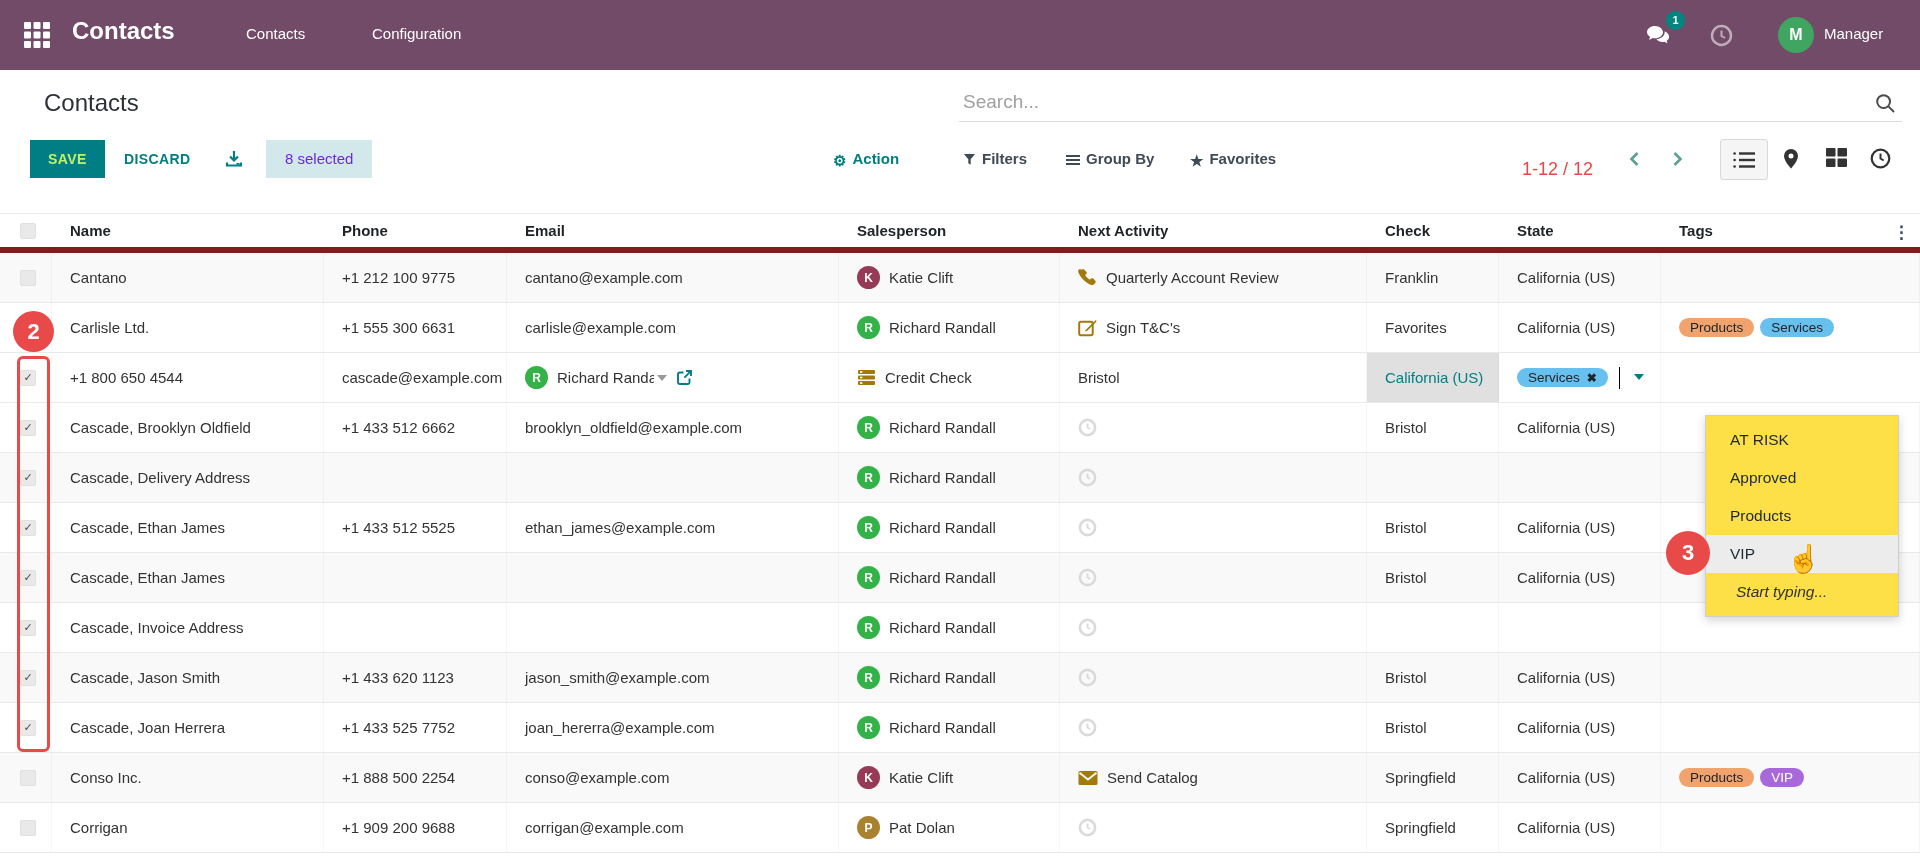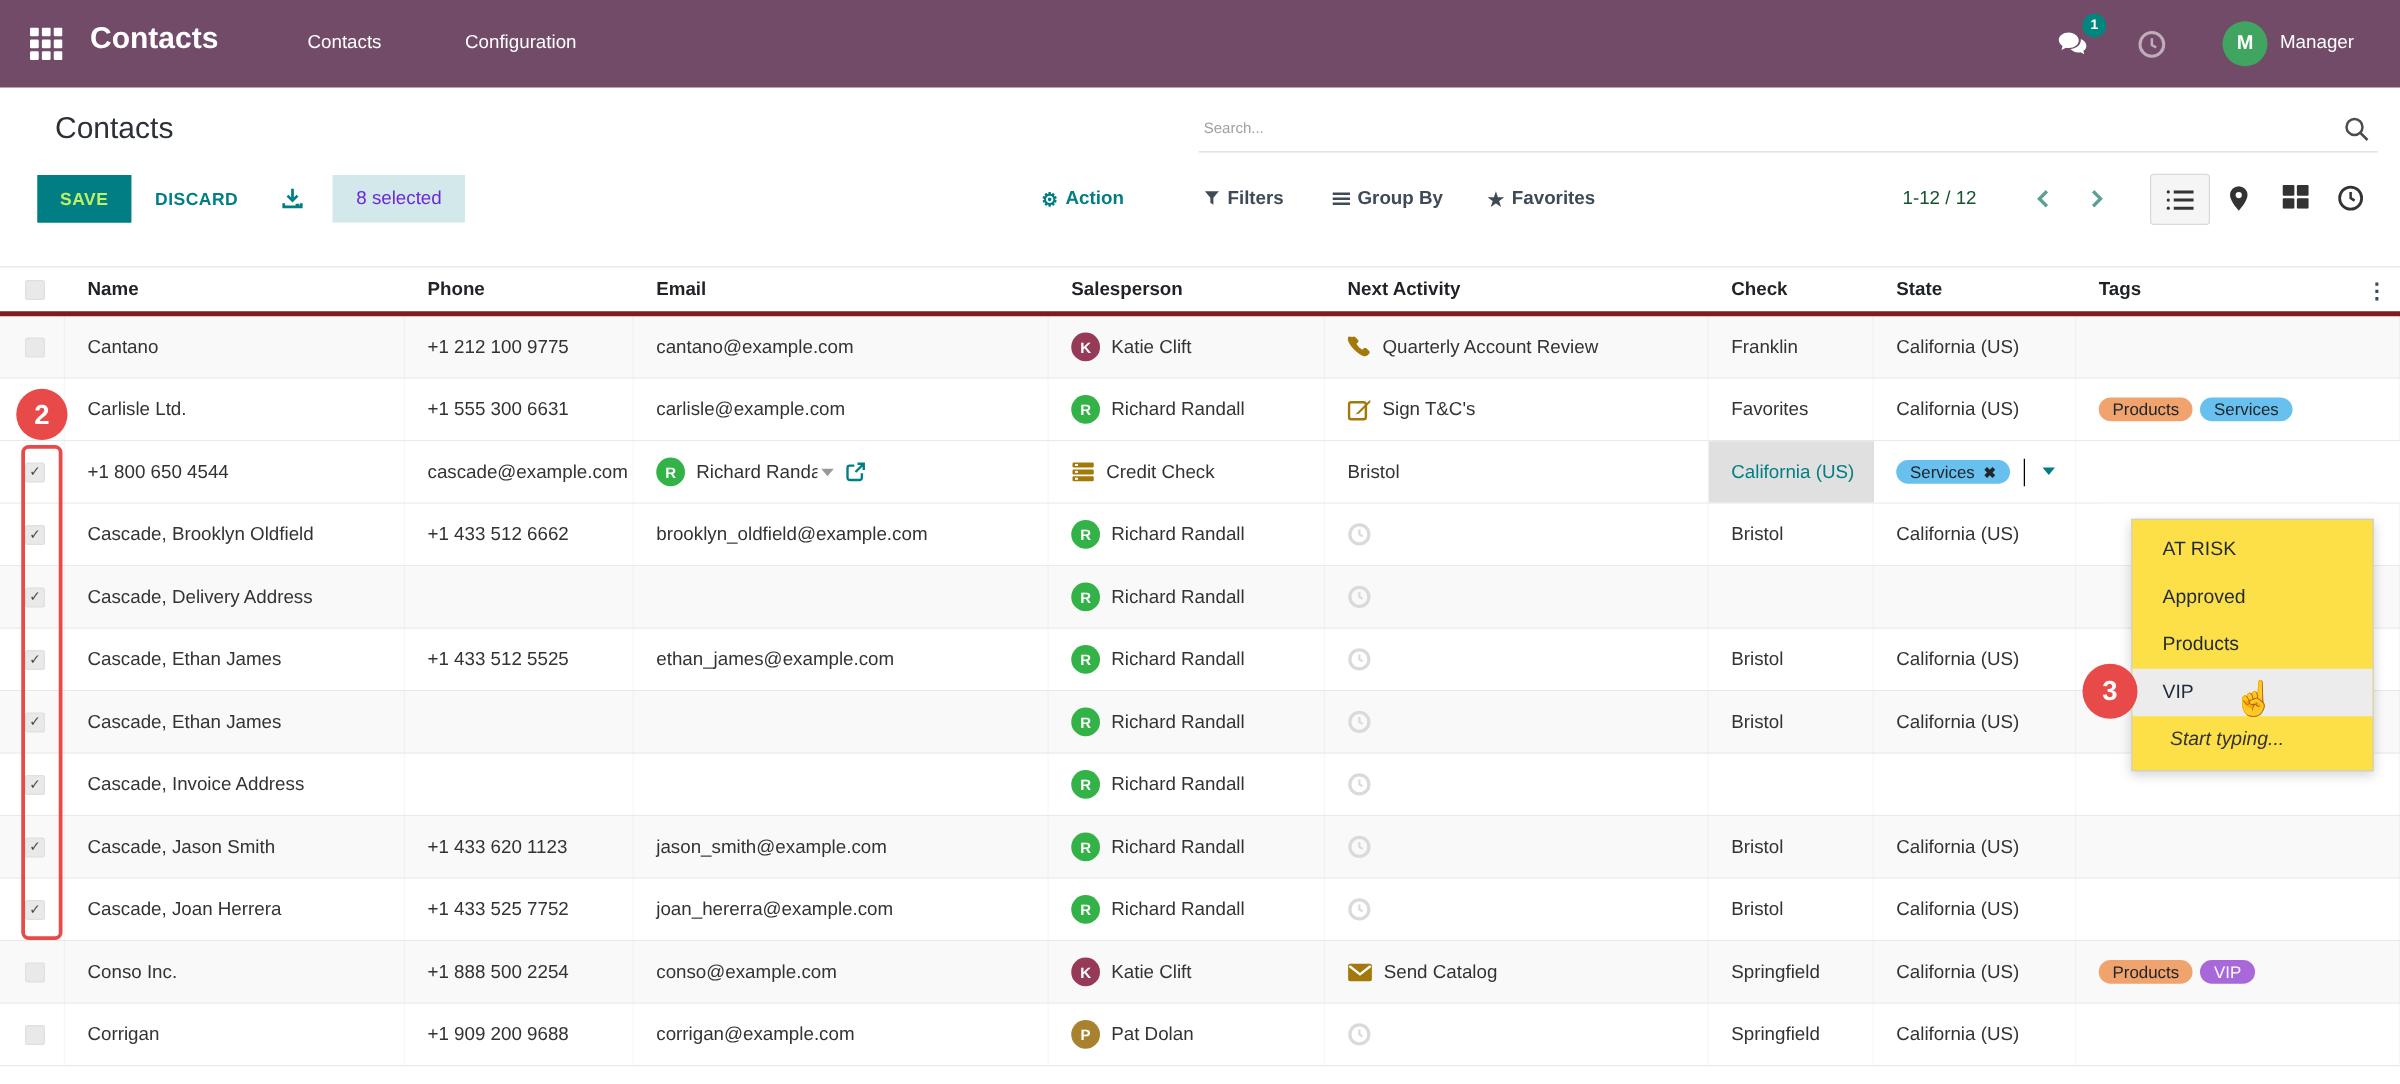--- a/index.html
+++ b/index.html
@@ -25,7 +25,7 @@
   
   .page-title { position:absolute; left:44px; top:89px; font-size:24px; color:#2c3138; }
   .searchbar { position:absolute; left:959px; top:86px; width:943px; height:36px; border-bottom:1px solid #dcdcdc; }
-  .searchbar input { border:0; outline:0; background:transparent; width:860px; height:32px; font-size:12px;
+  .searchbar input { border:0; outline:0; background:transparent; width:860px; height:32px; font-size:19px;
                      font-family:"Liberation Sans",sans-serif; color:#333; padding-left:4px; }
   .searchbar input::placeholder { color:#a0a0a0; }
   .search-glyph { position:absolute; right:6px; top:7px; cursor:pointer; }

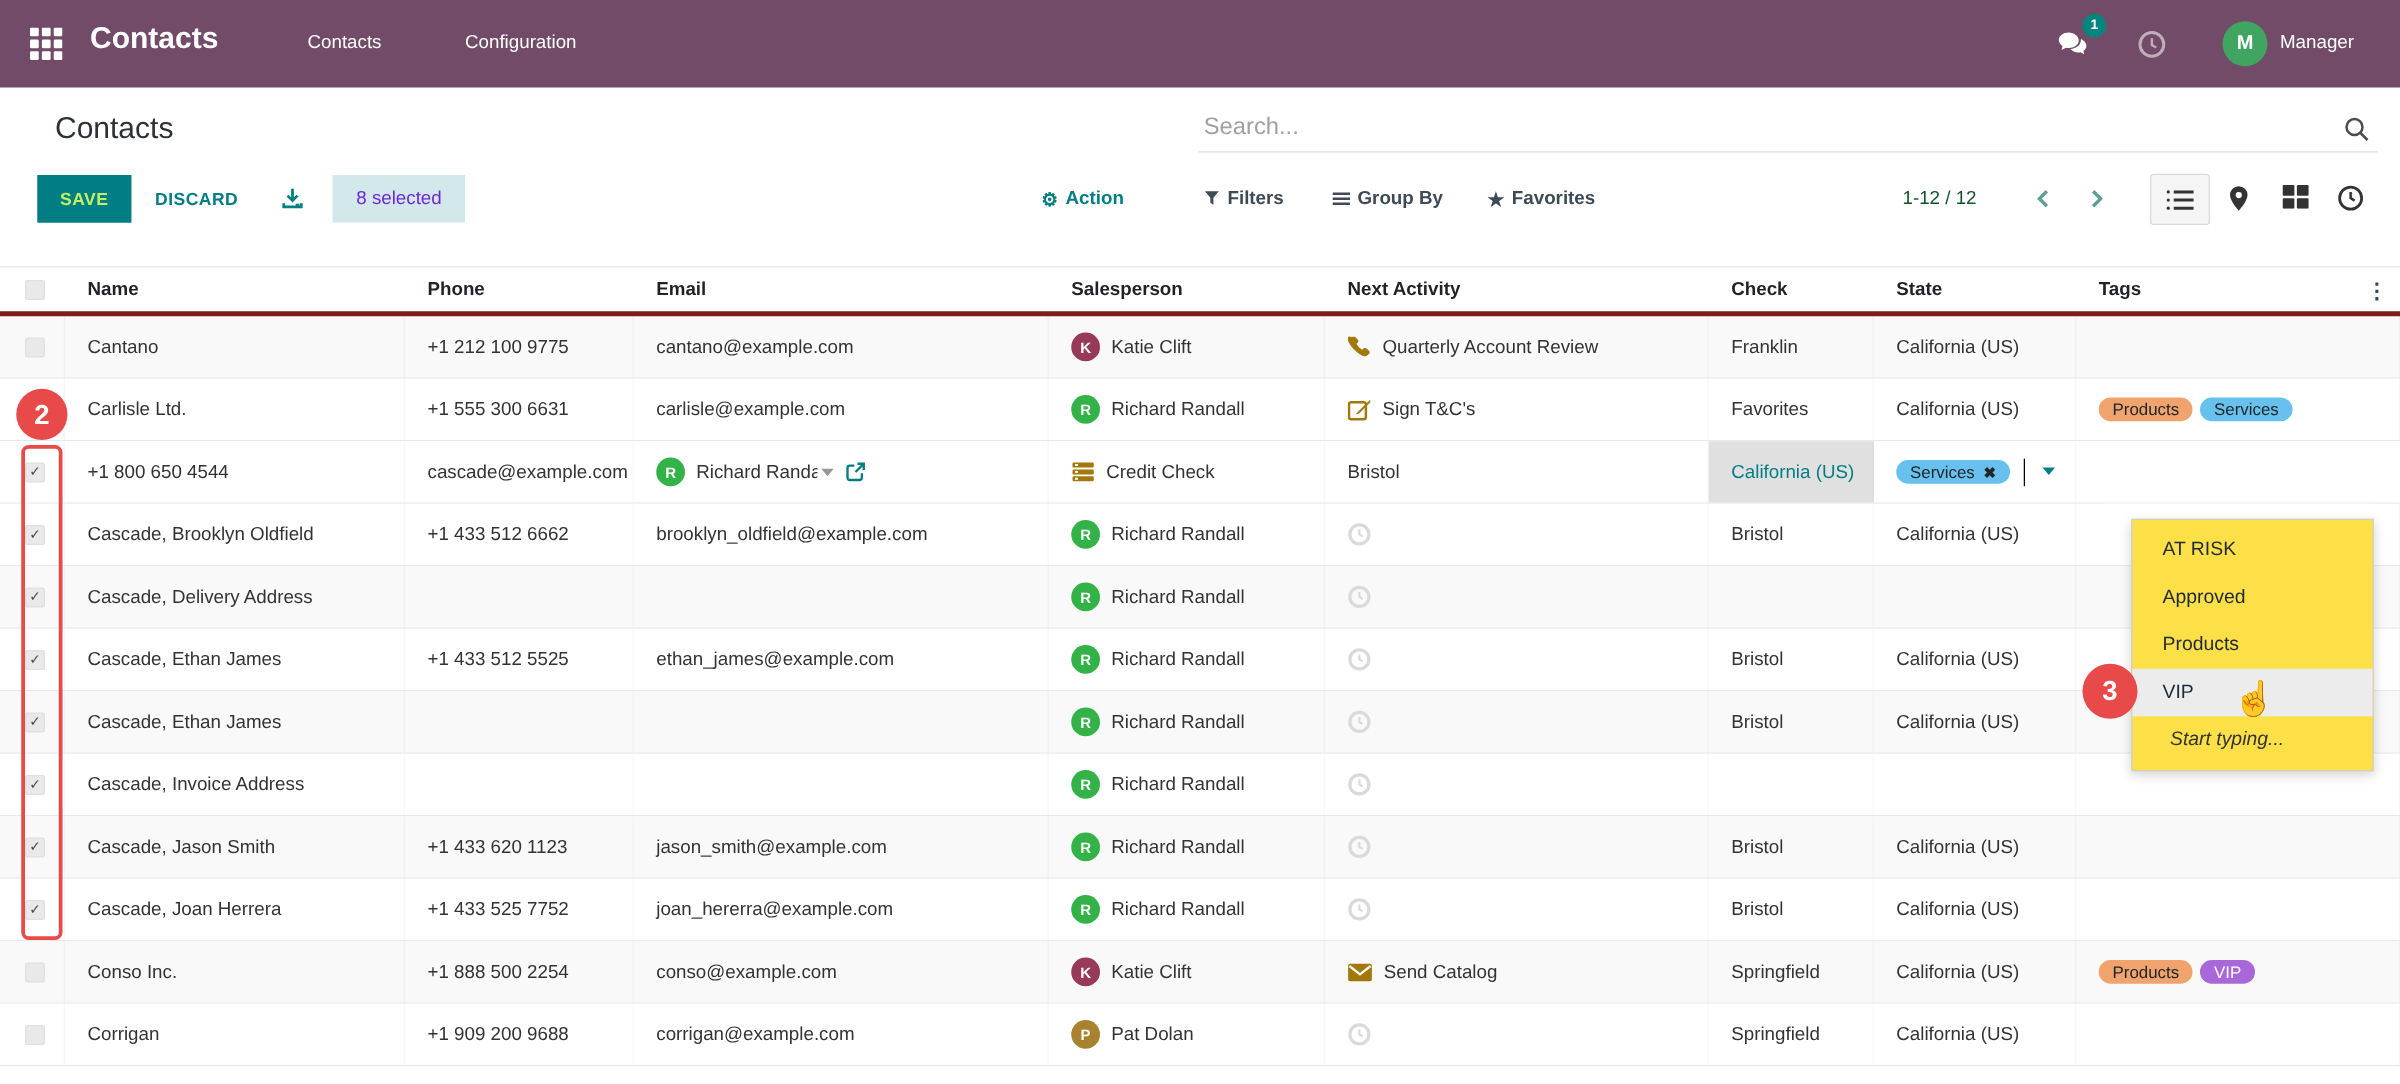--- a/index.html
+++ b/index.html
@@ -45,7 +45,7 @@
   .tb-groupby { left:1066px; }
   .tb-favorites { left:1190px; }
   .tb-item .tico { display:inline-block; vertical-align:-2px; margin-right:6px; }
-  .pager-text { position:absolute; left:1522px; top:140px; height:38px; line-height:38px; font-size:15px; color:#14532d; }
+  .pager-text { position:absolute; left:1522px; top:150px; height:38px; line-height:38px; font-size:18px; color:#ef4444; }
   .chev { position:absolute; top:151px; cursor:pointer; }
   .chev-left { left:1627px; } .chev-right { left:1669px; }
   .vs-active { position:absolute; left:1720px; top:139px; width:48px; height:41px; background:#f5f5f5;

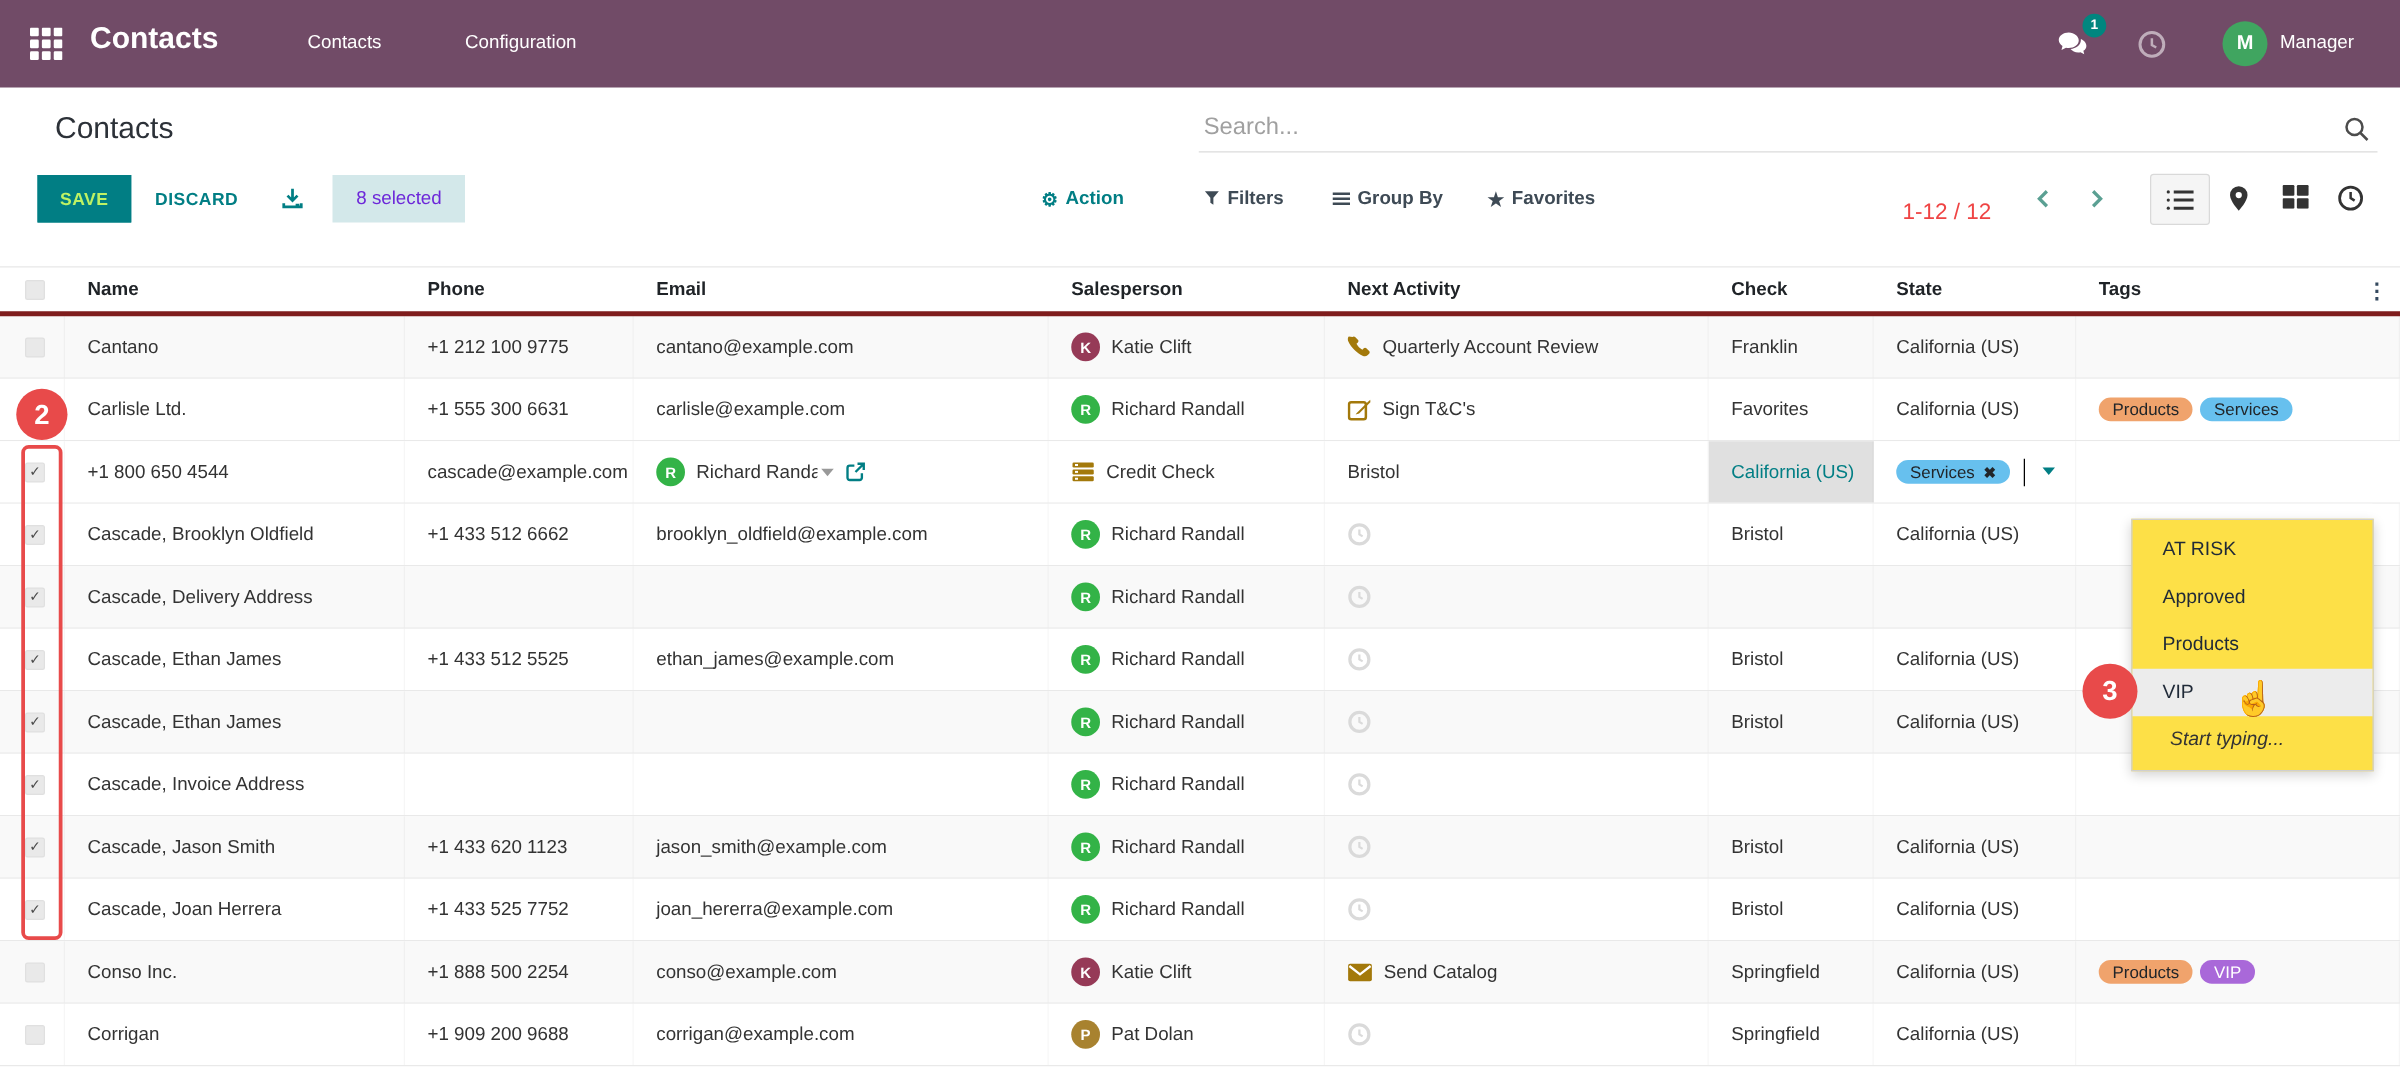--- a/index.html
+++ b/index.html
@@ -56,7 +56,7 @@
   
   .tablewrap { position:absolute; left:0; top:213px; width:1920px; border-top:1px solid #e8e8e8; }
   .grid-cols { display:grid; grid-template-columns:52px 272px 183px 332px 221px 307px 132px 162px 1fr; }
-  .thead { height:39px; border-bottom:4px solid #7f1d1d; align-items:center; position:relative; }
+  .thead { height:39px; border-bottom:6px solid #7f1d1d; align-items:center; position:relative; }
   .th { font-size:15px; font-weight:700; color:#1f2327; padding-left:18px; white-space:nowrap; overflow:hidden; cursor:pointer; }
   .th-cb { padding-left:20px; }
   .dots-v { position:absolute; right:10px; top:8px; font-size:17px; color:#34495e; font-weight:700; cursor:pointer; letter-spacing:0; }

